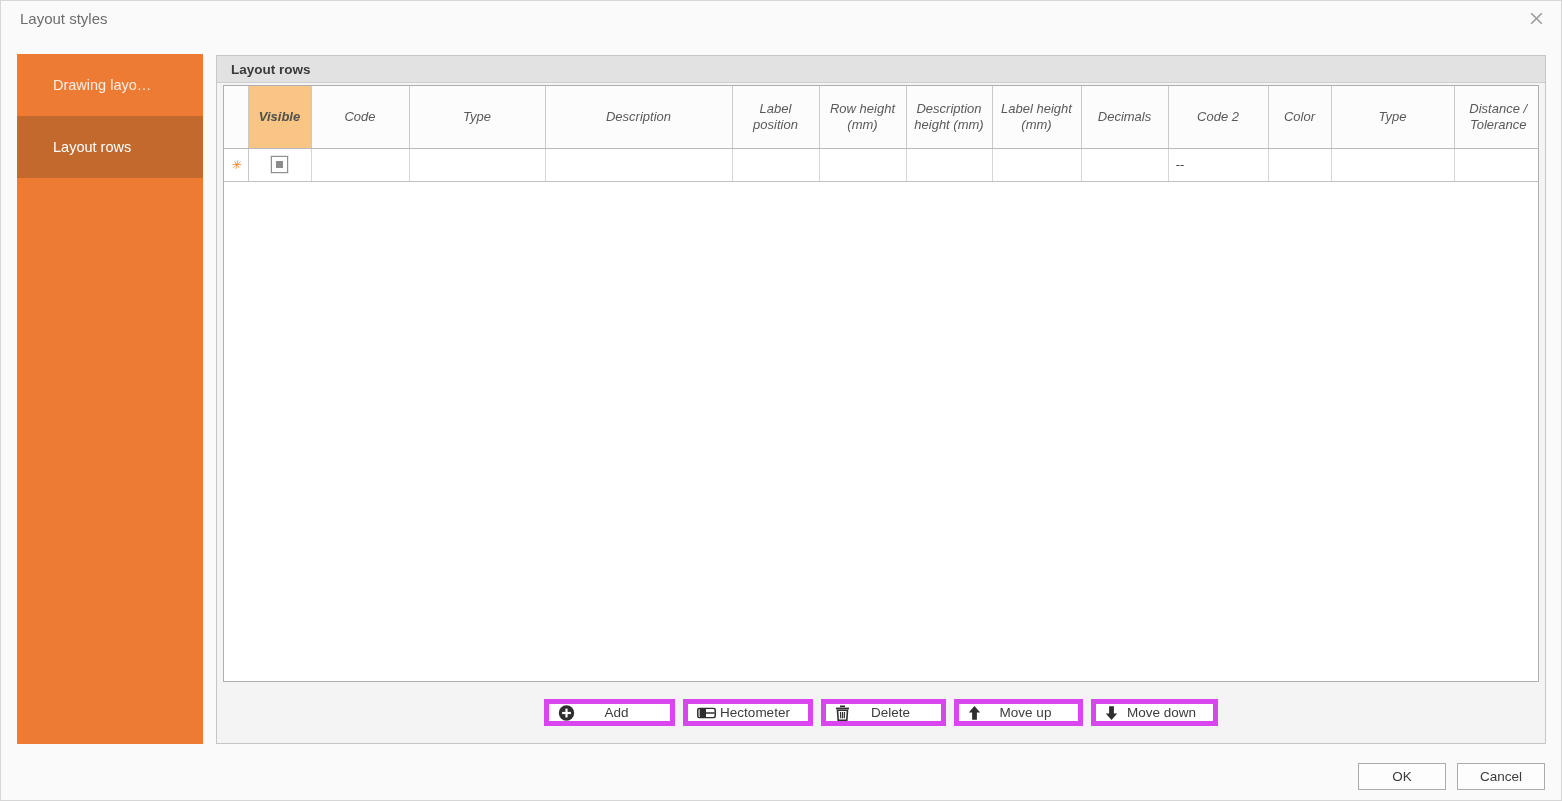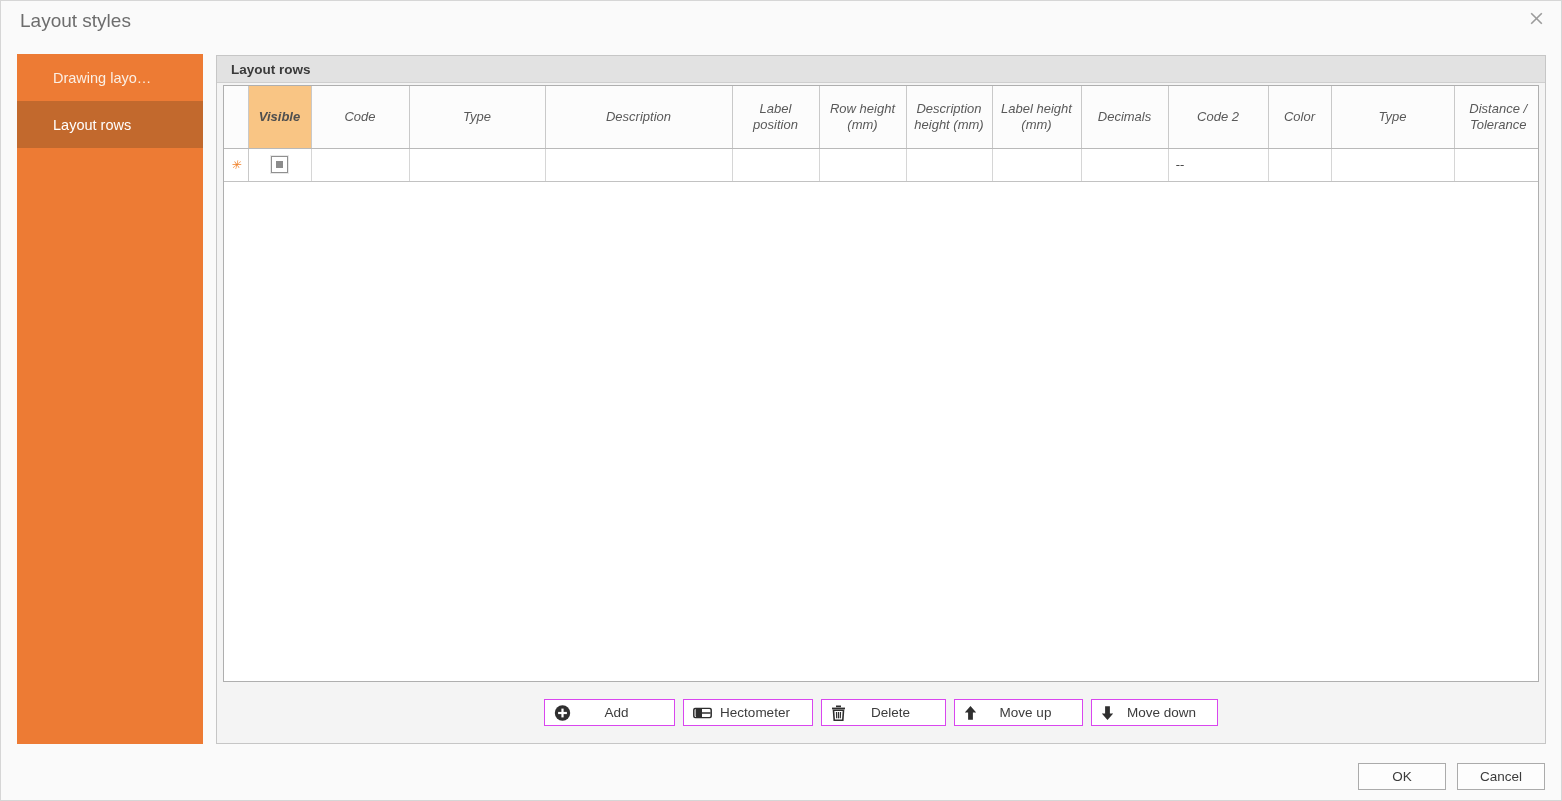--- a/index.html
+++ b/index.html
@@ -13,7 +13,7 @@
   }
 
   
-  .dialog-title { position:absolute; left:20px; top:10px; font-size:19px; color:#6D6D6D; }
+  .dialog-title { position:absolute; left:20px; top:10px; font-size:15px; color:#6D6D6D; }
   .close-btn { position:absolute; right:14px; top:8px; width:24px; height:24px;
     display:flex; align-items:center; justify-content:center; cursor:pointer; }
 

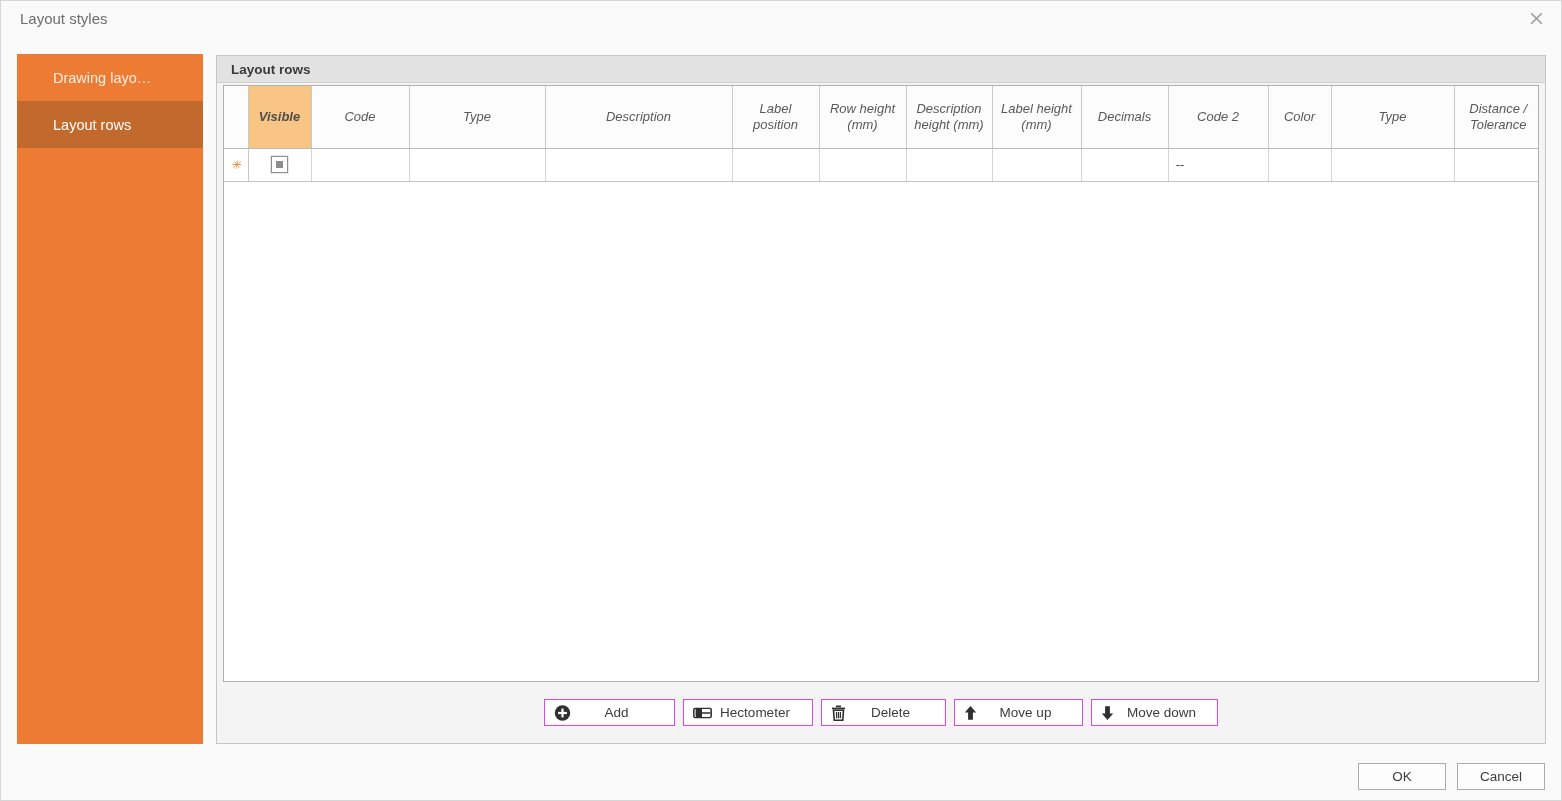--- a/index.html
+++ b/index.html
@@ -19,7 +19,7 @@
 
   
   .sidebar { position:absolute; left:17px; top:54px; width:186px; height:690px; background:#ED7B34; }
-  .sidebar-item { height:47px; display:flex; align-items:center; padding-left:36px;
+  .sidebar-item { height:62px; display:flex; align-items:center; padding-left:36px;
     color:#FBEFE4; font-size:14.5px; cursor:pointer; white-space:nowrap; overflow:hidden; }
   .sidebar-item.selected { background:#C2692D; color:#FFFFFF; }
 

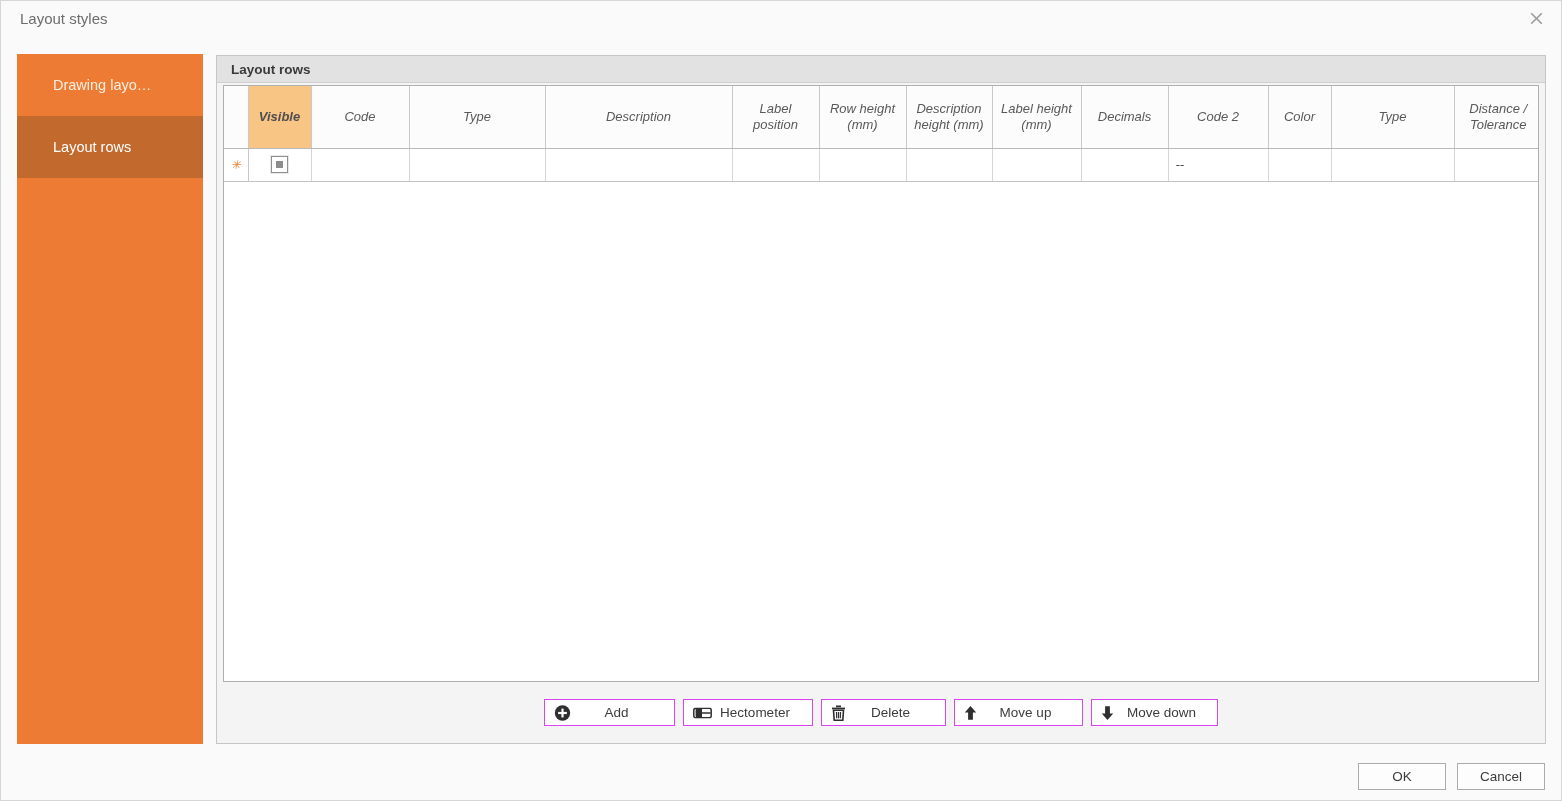--- a/index.html
+++ b/index.html
@@ -52,7 +52,7 @@
 
   
   .button-bar { flex:1; display:flex; align-items:center; justify-content:center; gap:8px; }
-  .tool-btn { position:relative; height:27px; background:#FFFFFF; border:1px solid #d946ef;
+  .tool-btn { position:relative; height:27px; background:#FFFFFF; border:5px solid #d946ef;
     font-size:13.5px; color:#3C3C3C; cursor:pointer;
     display:flex; align-items:center; justify-content:center; }
   .tool-btn .btn-icon { position:absolute; left:9px; top:50%; transform:translateY(-50%);

